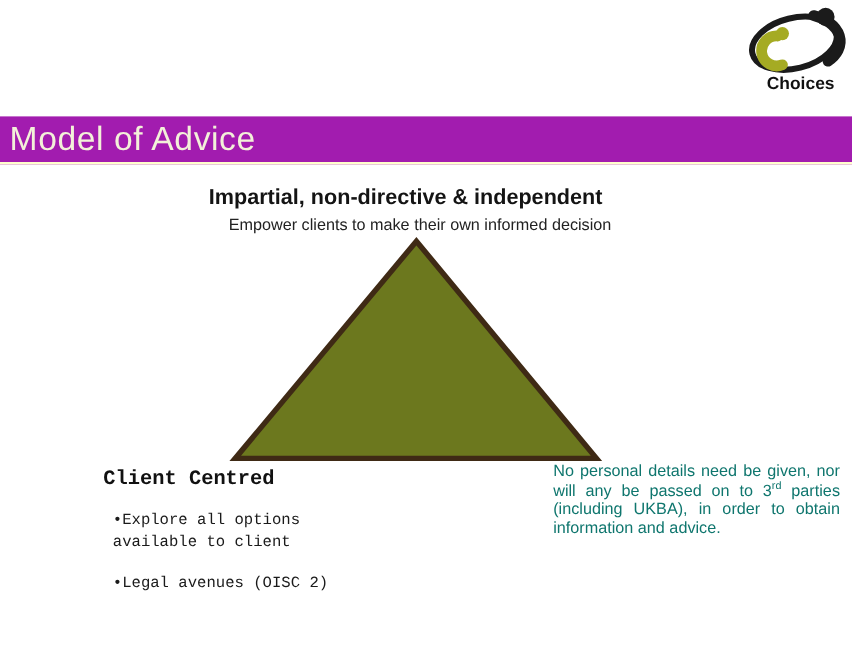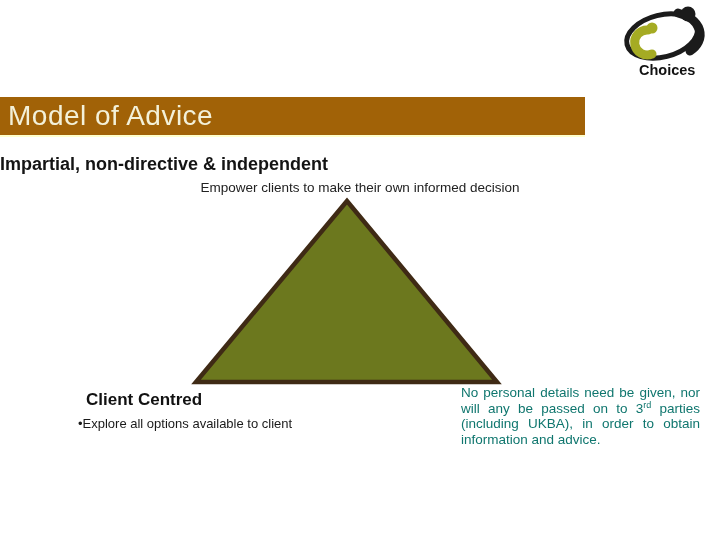--- a/index.html
+++ b/index.html
@@ -17,8 +17,8 @@
     font-size:14.5px;font-weight:bold;color:#111;}
 
   
-  .title-bar{left:0;top:97px;width:585px;height:38px;
-    background:#a16207;border-bottom:2px solid #ffffcc;
+  .title-bar{left:0;top:97px;width:710px;height:38px;
+    background:#a21caf;border-bottom:2px solid #ffffcc;
     display:flex;align-items:center;}
   .title-bar .title{color:#f3f1d9;font-size:28px;padding-left:8px;
     letter-spacing:0.5px;white-space:nowrap;}

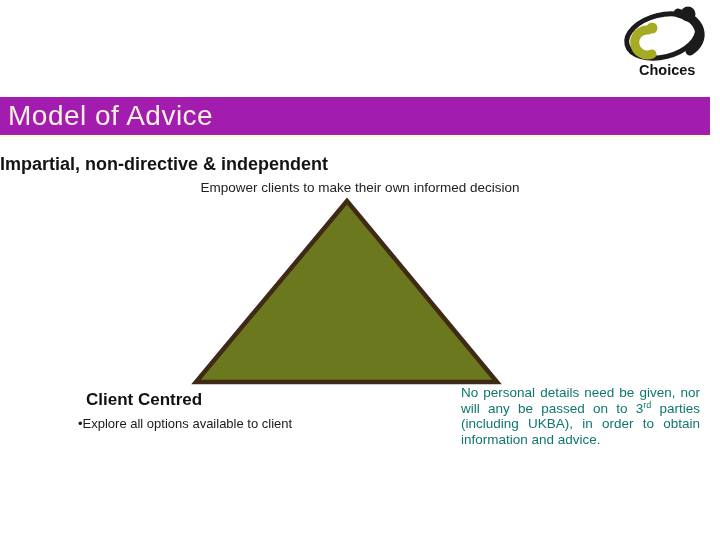--- a/index.html
+++ b/index.html
@@ -24,7 +24,7 @@
     letter-spacing:0.5px;white-space:nowrap;}
 
   
-  .heading1{left:0;top:154px;width:676px;text-align:left;
+  .heading1{left:0;top:154px;width:676px;text-align:center;
     font-size:18px;font-weight:bold;color:#141414;}
   .heading2{left:16px;top:180px;width:688px;text-align:center;
     font-size:13.5px;color:#222;}

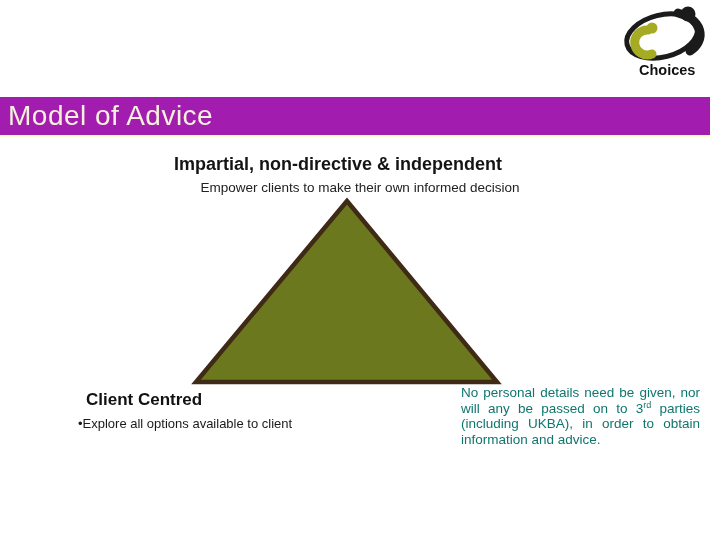--- a/index.html
+++ b/index.html
@@ -26,7 +26,7 @@
   
   .heading1{left:0;top:154px;width:676px;text-align:center;
     font-size:18px;font-weight:bold;color:#141414;}
-  .heading2{left:16px;top:180px;width:688px;text-align:center;
+  .heading2{left:6px;top:180px;width:688px;text-align:center;
     font-size:13.5px;color:#222;}
 
   

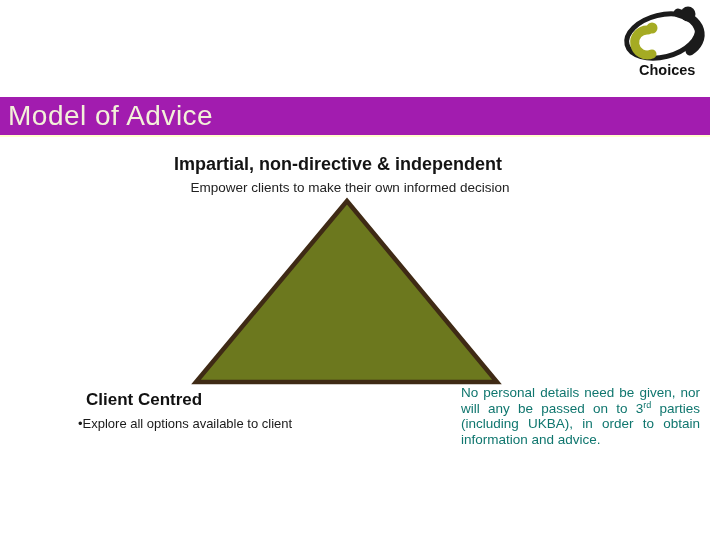--- a/index.html
+++ b/index.html
@@ -33,7 +33,7 @@
   .tri-svg{left:0;top:0;width:720px;height:540px;pointer-events:none;}
 
   
-  .client-block{left:78px;top:390px;width:216px;}
+  .client-block{left:78px;top:390px;width:216px;font-family:Liberation Mono, monospace;}
   .client-title{font-size:17px;font-weight:bold;margin:0 0 5px 8px;color:#111;}
   .bullet-list{font-size:13px;line-height:18px;color:#1a1a1a;}
   .bullet-item{margin:0;}

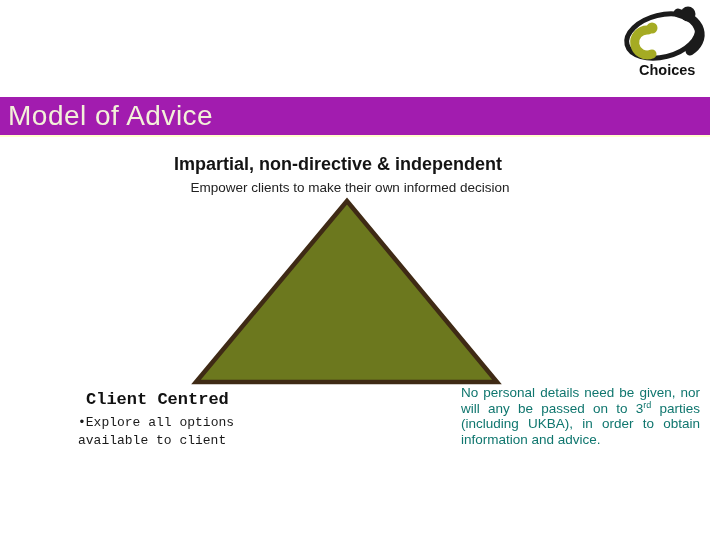--- a/index.html
+++ b/index.html
@@ -36,7 +36,7 @@
   .client-block{left:78px;top:390px;width:216px;font-family:Liberation Mono, monospace;}
   .client-title{font-size:17px;font-weight:bold;margin:0 0 5px 8px;color:#111;}
   .bullet-list{font-size:13px;line-height:18px;color:#1a1a1a;}
-  .bullet-item{margin:0;}
+  .bullet-item{margin:16px;}
 
   
   .conf-block{left:461px;top:385px;width:239px;}

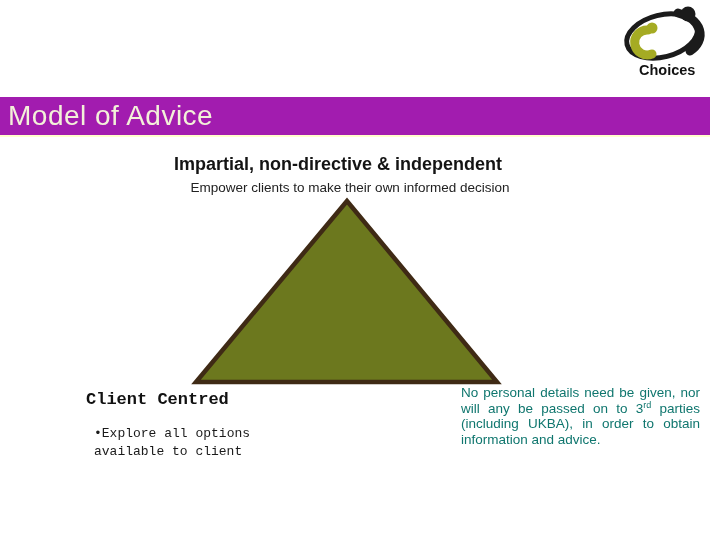--- a/index.html
+++ b/index.html
@@ -78,6 +78,7 @@
   <div class="client-title">Client Centred</div>
   <div class="bullet-list">
     <div class="bullet-item"><span>•</span><span>Explore all options available to client</span></div>
+    <div class="bullet-item"><span>•</span><span>Legal avenues (OISC 2)</span></div>
   </div>
 </div>
 

